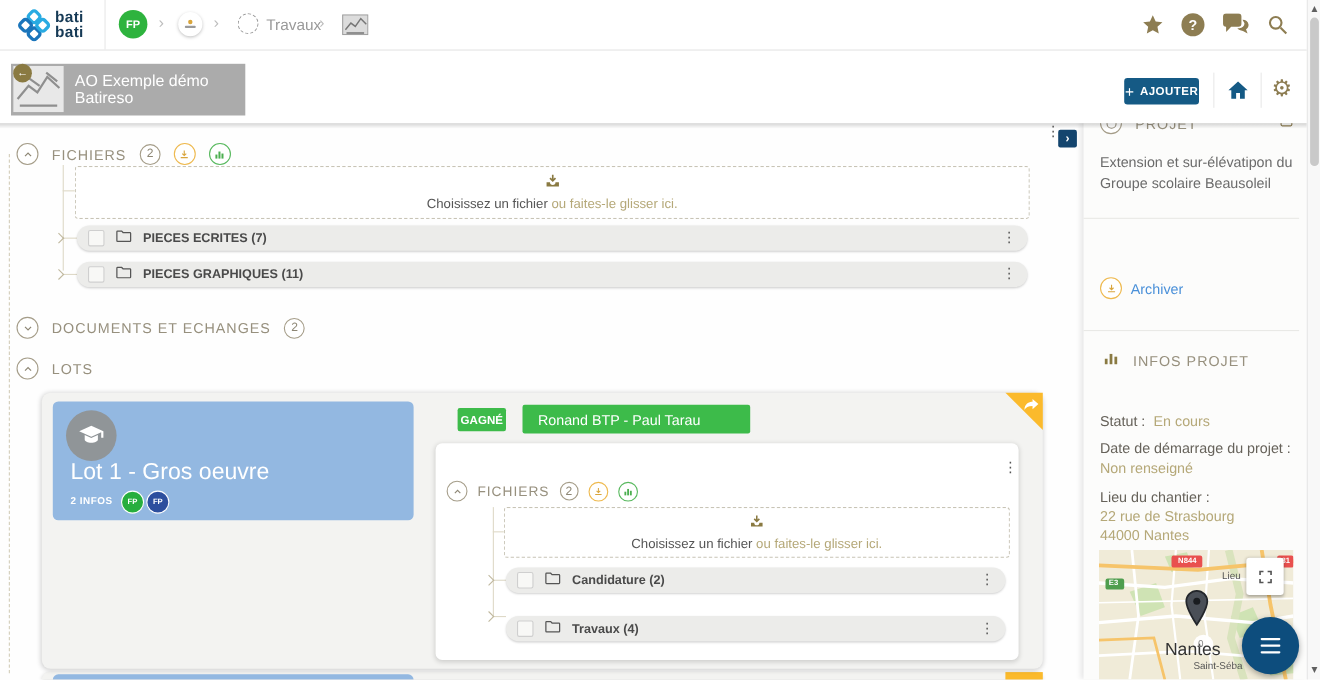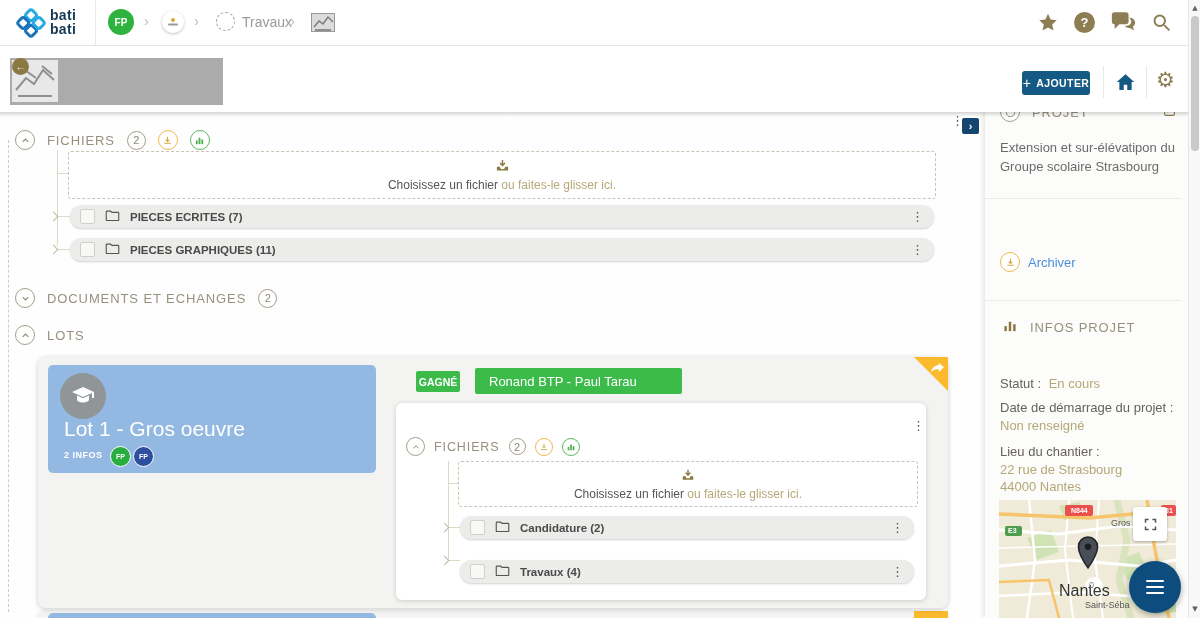--- a/index.html
+++ b/index.html
@@ -398,6 +398,7 @@
           <path d="M4 30l10-12 8 6 9-14 11 10M6 36h34M10 8l14 10M30 6l10 8" stroke="#8f8f8f" stroke-width="2" fill="none"></path>
         </svg></span>
     <span class="back-badge">←</span>
+    <span class="banner-title" style="margin-left:58px;">AO Exemple démo Batireso</span>
   </div>
 
   <div class="add-btn">

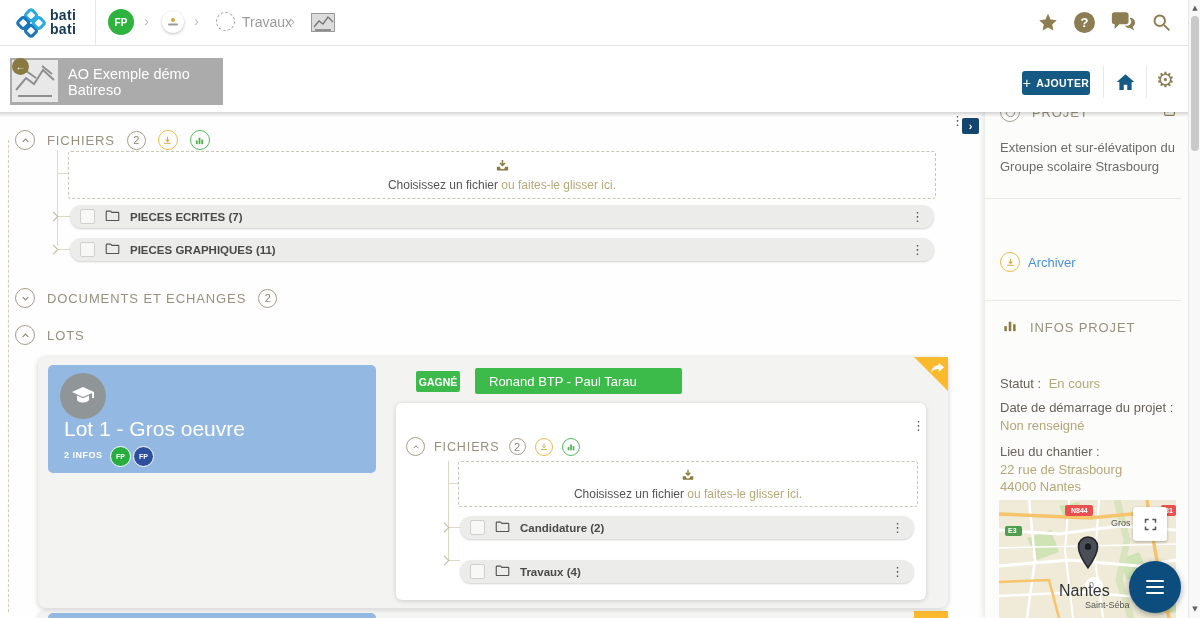--- a/index.html
+++ b/index.html
@@ -129,7 +129,7 @@
           <path d="M8 16l2-6 6 2z" fill="#8d7d52"></path>
         </svg></span>
 
-    <div class="abs sb-txt" style="left:15px;top:93px;width:175px;">Extension et sur-élévatipon du Groupe scolaire Strasbourg</div>
+    <div class="abs sb-txt" style="left:15px;top:93px;width:175px;">Extension et sur-élévatipon du Groupe scolaire Beausoleil</div>
 
     <div class="sb-div" style="top:153px;"></div>
 

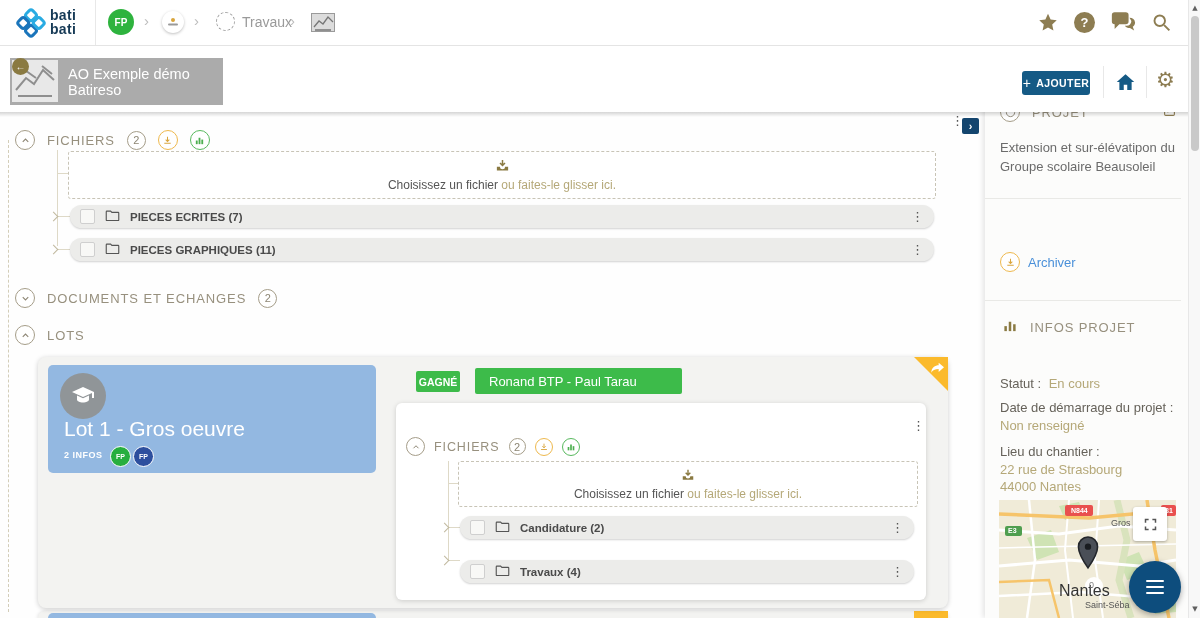--- a/index.html
+++ b/index.html
@@ -192,7 +192,7 @@
       <span class="abs" style="left:72px;top:7px;color:#fff;font-size:7px;font-weight:bold;">N844</span>
       <span class="abs" style="left:166px;top:7px;color:#fff;font-size:7px;font-weight:bold;">81</span>
       <span class="abs" style="left:9px;top:27px;color:#fff;font-size:7px;font-weight:bold;">E3</span>
-      <span class="abs" style="left:112px;top:18px;color:#555;font-size:9px;">Gros</span>
+      <span class="abs" style="left:112px;top:18px;color:#555;font-size:9px;">Lieu</span>
       <span class="abs" style="left:60px;top:82px;color:#333;font-size:16px;">Nantes</span>
       <span class="abs" style="left:86px;top:100px;color:#555;font-size:9px;">Saint-Séba</span>
       <span class="abs" style="left:90px;top:80px;color:#888;font-size:9px;">0</span>

